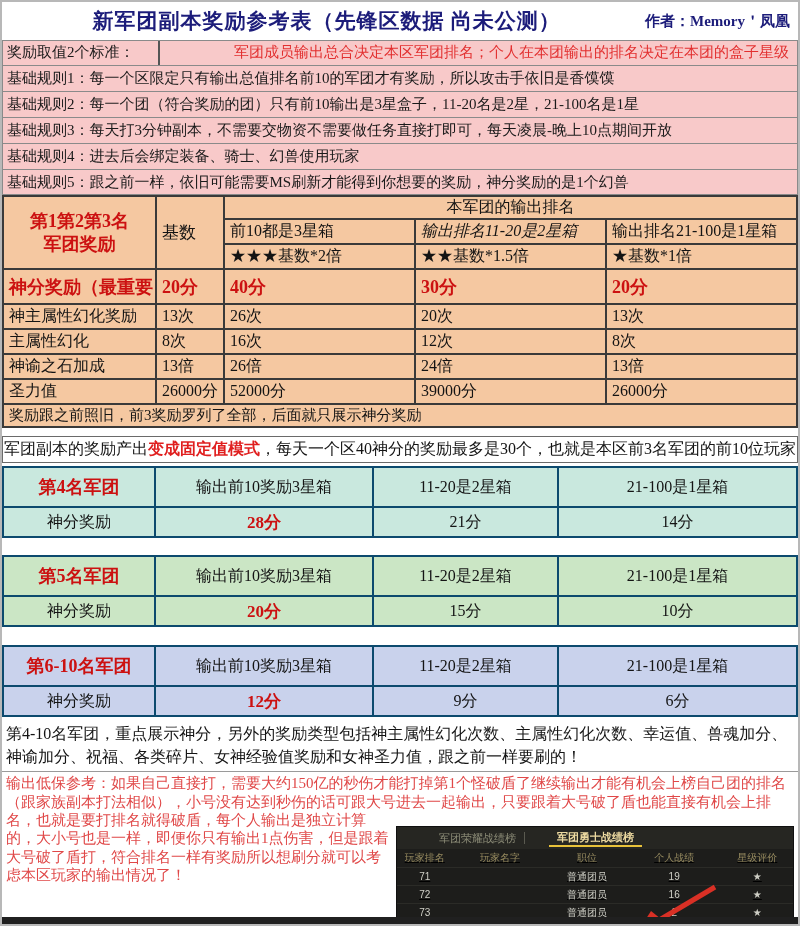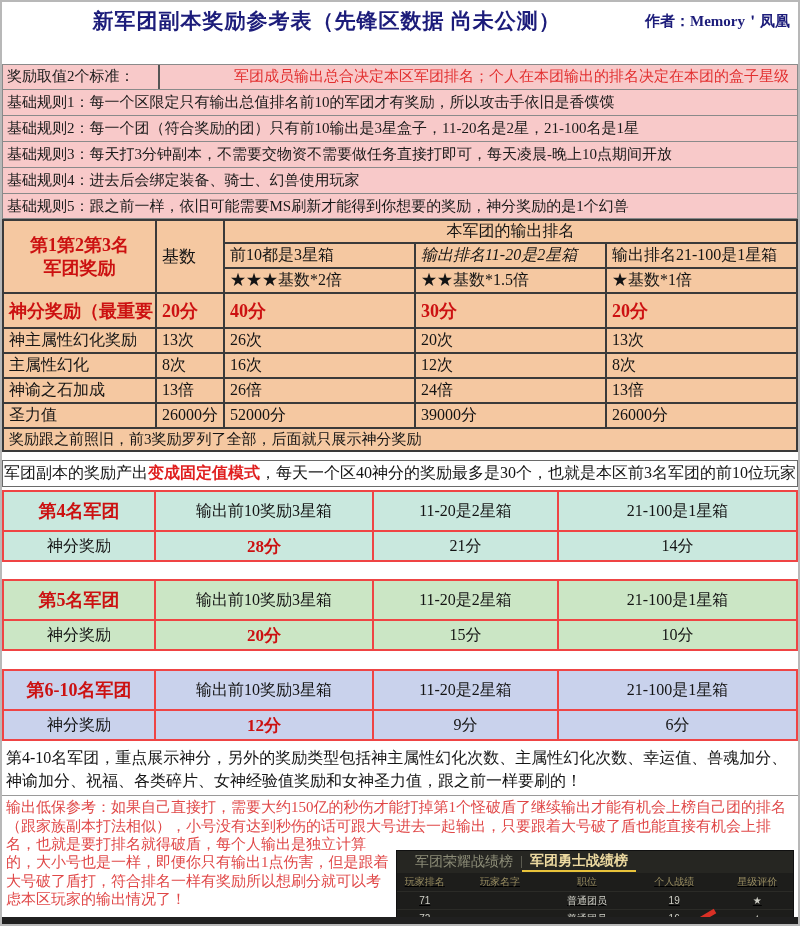--- a/index.html
+++ b/index.html
@@ -14,7 +14,7 @@
   .author { font-size:15px; font-weight:bold; color:#1c1c7a; white-space:nowrap; padding-right:2px; }
 
   
-  .standards { display:flex; height:25px; background:#f8c9c9; border:1px solid #8a8a8a; border-bottom:none;margin-top:24px; }
+  .standards { display:flex; height:25px; background:#f8c9c9; border:1px solid #8a8a8a; border-bottom:none; }
   .standards .lbl { width:155px; padding:2px 4px; font-size:15px; color:#1a1a1a; }
   .standards .val { flex:1; border-left:2px solid #555; padding:2px 8px; font-size:15px; color:#e22f2f; text-align:right; }
   .rule { height:26px; background:#f8c9c9; border:1px solid #8a8a8a; border-bottom:none;

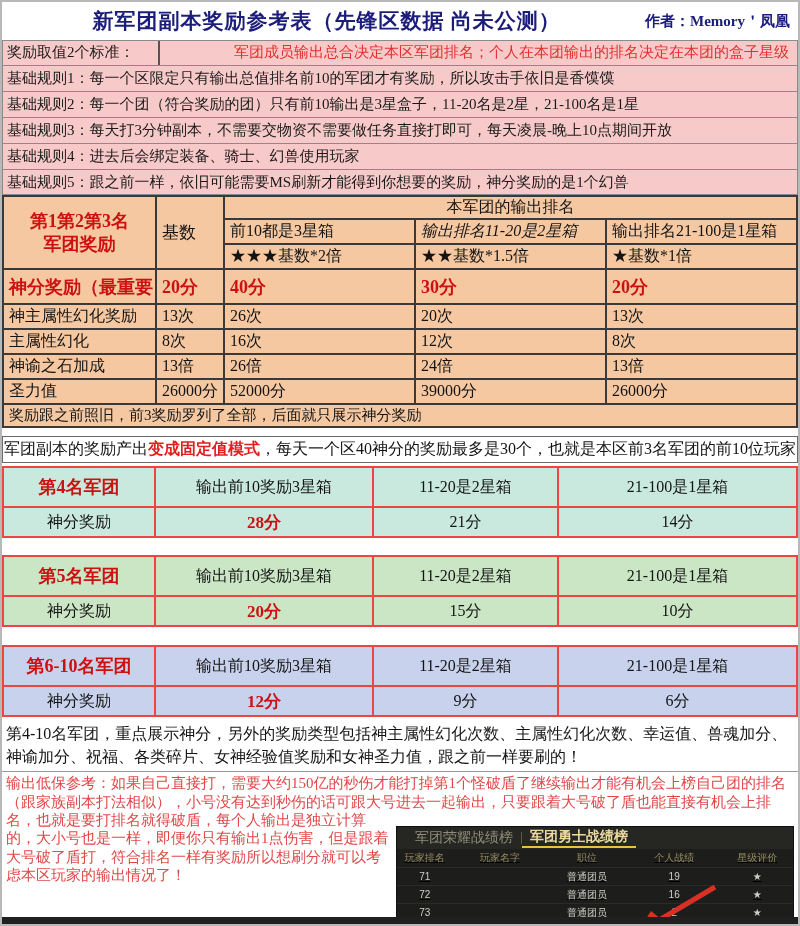--- a/index.html
+++ b/index.html
@@ -43,7 +43,7 @@
 
   
   .rk { width:100%; border:2px solid #3a3a3a; table-layout:fixed; }
-  .rk td { border:2px solid #ef4444; text-align:center; font-size:16px; color:#141414; overflow:hidden; white-space:nowrap; }
+  .rk td { border:2px solid #0c4a6e; text-align:center; font-size:16px; color:#141414; overflow:hidden; white-space:nowrap; }
   .rk .hrow td { height:40px; }
   .rk .drow td { height:30px; }
   .rk .name { width:152px; color:#cc1111; font-weight:bold; font-size:18px; }

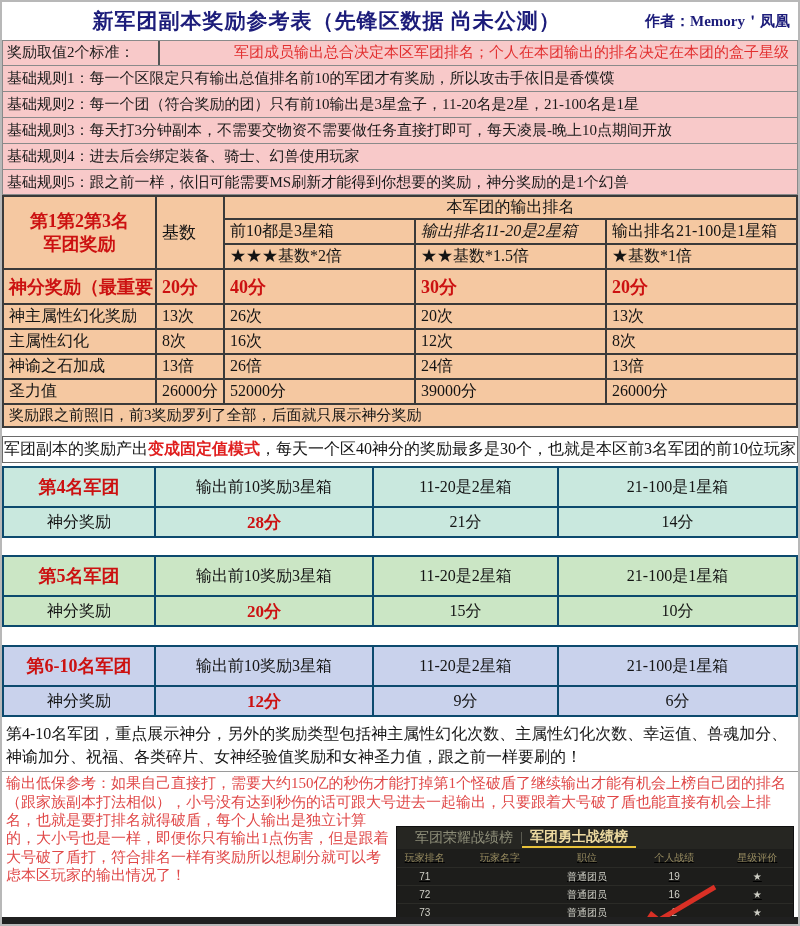--- a/index.html
+++ b/index.html
@@ -60,7 +60,7 @@
   .roster { float:right; clear:right; position:relative; width:398px; height:112px; background:#1d1d1b;
             border:1px solid #101010; margin:0 0 0 6px; font-family:"Liberation Sans",sans-serif; }
   .roster .tabs { display:flex; align-items:center; height:22px; background:#262622; padding-left:10px; }
-  .roster .tab { font-size:14px; color:#8d8d78; padding:0 8px; position:relative; }
+  .roster .tab { font-size:11px; color:#8d8d78; padding:0 8px; position:relative;margin-left:24px; }
   .roster .tab.active { color:#ecd9 a0; color:#ecd9a0; font-weight:bold; border-bottom:2px solid #e8c23a; }
   .roster .tabsep { width:1px; height:12px; background:#5a5a50; }
   .roster .cols, .roster .rrow { display:grid; grid-template-columns:14% 24% 20% 24% 18%; align-items:center;text-decoration:underline; }

